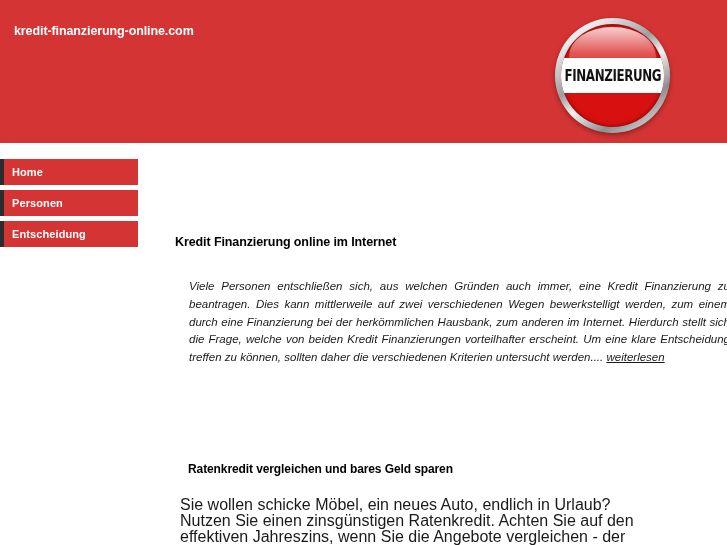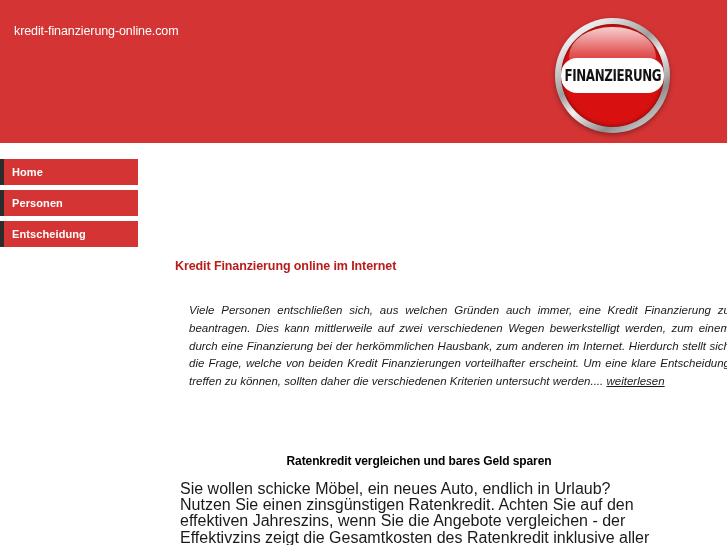--- a/index.html
+++ b/index.html
@@ -30,7 +30,7 @@
     top: 24px;
     color: #ffffff;
     font-size: 12.5px;
-    font-weight: normal;
+    font-weight: bold;
     letter-spacing: -0.1px;
   }
 

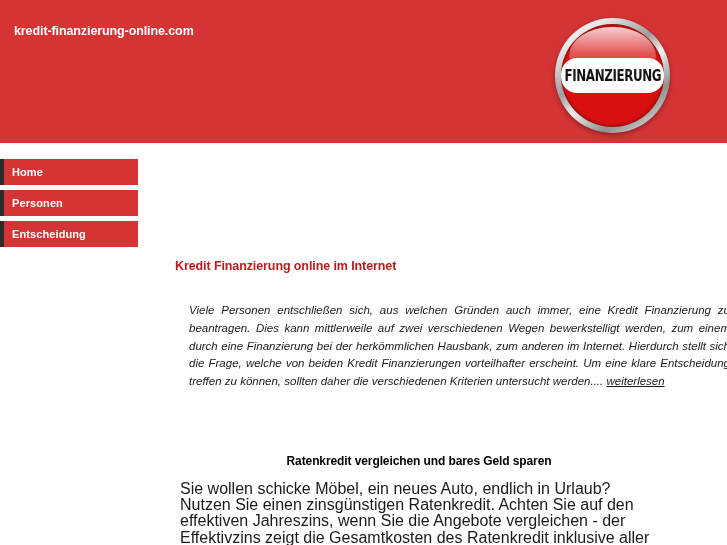--- a/index.html
+++ b/index.html
@@ -80,7 +80,6 @@
     display: flex;
     align-items: center;
     justify-content: center;
-    border-radius: 16px;
   }
   #logo-text {
     color: #111111;

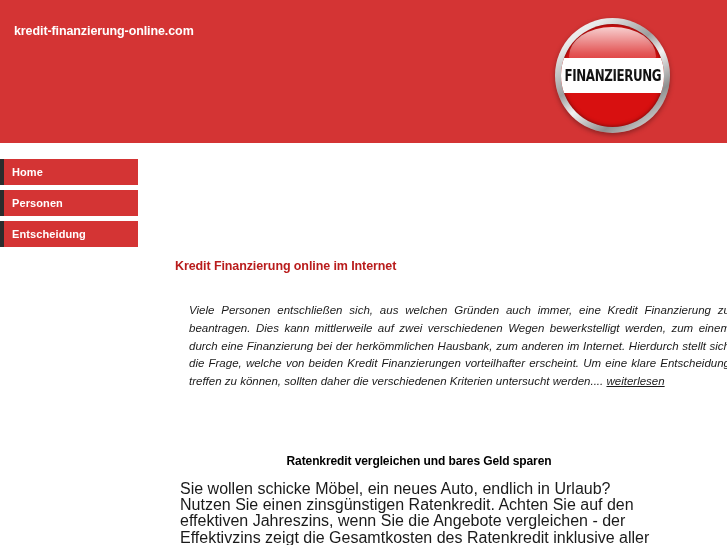--- a/index.html
+++ b/index.html
@@ -133,11 +133,11 @@
     width: 545px;
   }
   #intro-heading {
-    color: #b91c1c;
+    color: #000000;
     font-size: 12.5px;
     font-weight: bold;
     margin: 0;
-    padding-top: 116px;
+    padding-top: 92px;
     letter-spacing: -0.1px;
   }
   #intro-para {

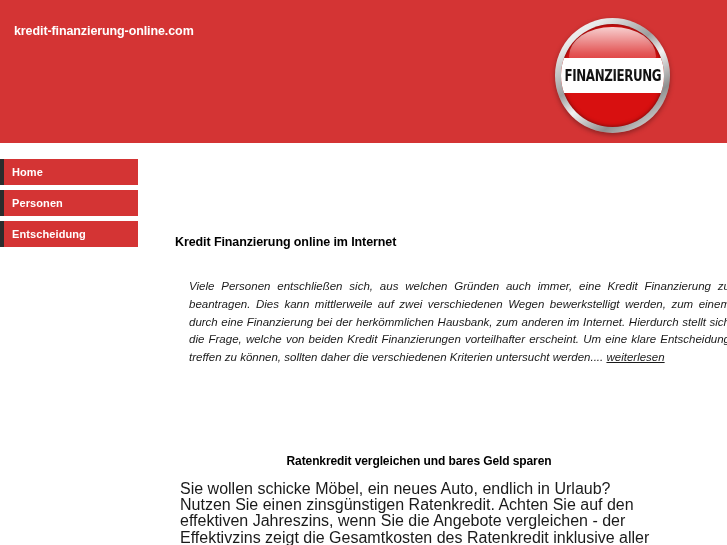--- a/index.html
+++ b/index.html
@@ -165,12 +165,11 @@
     font-family: "Liberation Sans", sans-serif;
   }
   #widget-heading {
-    margin: 0;
+    margin: 8px;
     font-size: 12px;
     font-weight: bold;
     color: #000000;
     letter-spacing: -0.1px;
-    text-align: center;
   }
   #widget-para {
     margin: 0;

